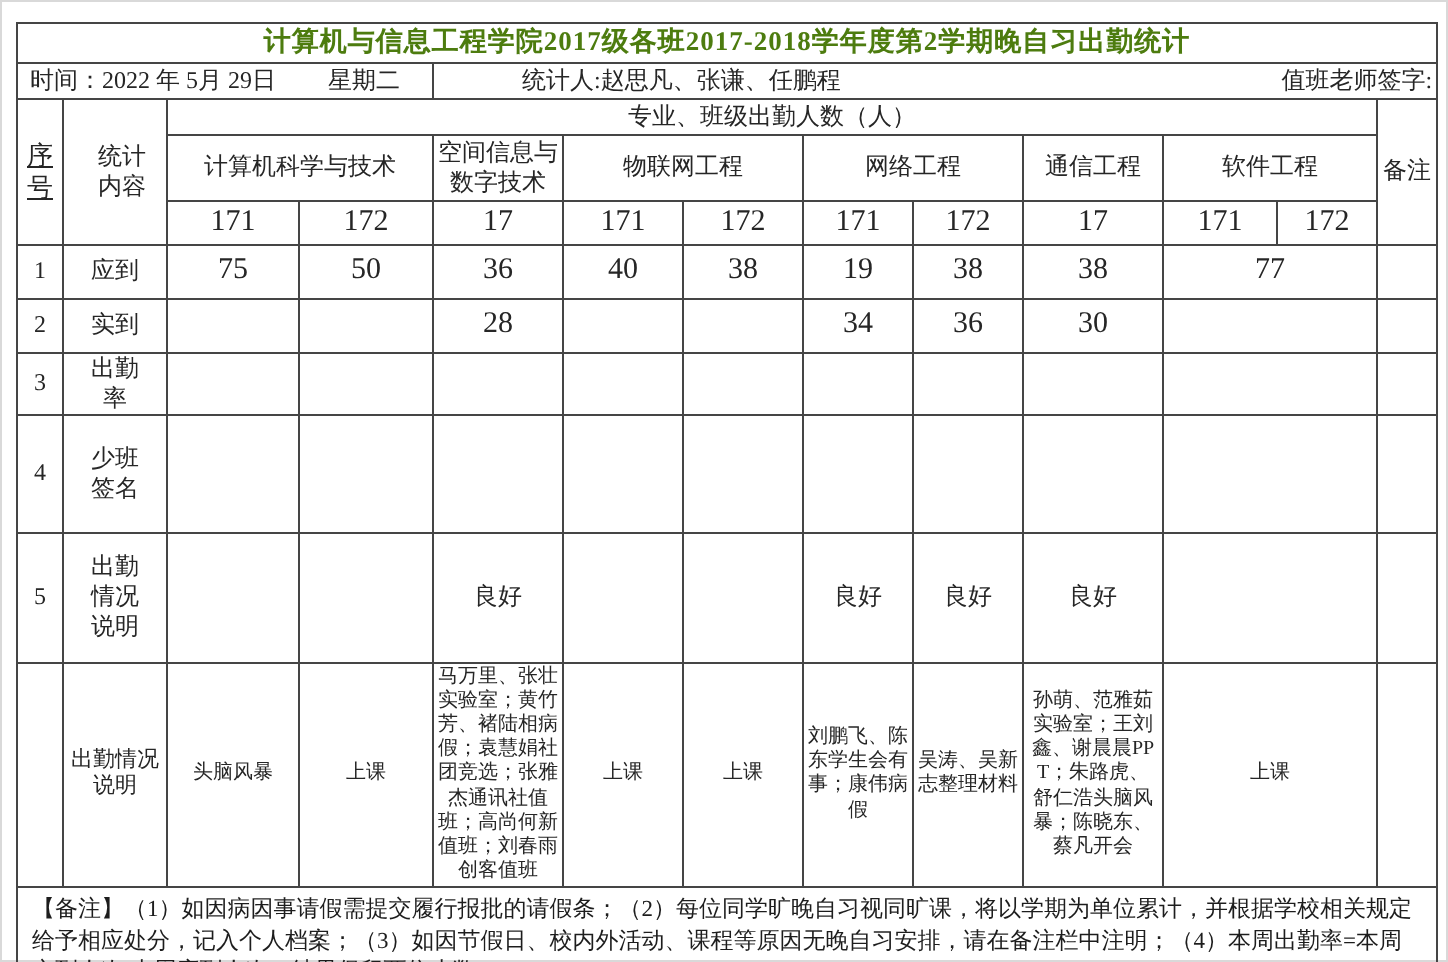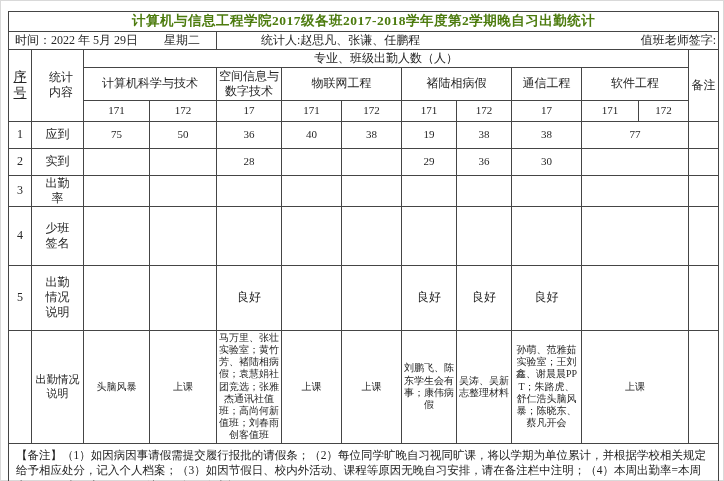--- a/index.html
+++ b/index.html
@@ -66,7 +66,7 @@
     <th colspan="2">计算机科学与技术</th>
     <th>空间信息与数字技术</th>
     <th colspan="2">物联网工程</th>
-    <th colspan="2">褚陆相病假</th>
+    <th colspan="2">网络工程</th>
     <th>通信工程</th>
     <th colspan="2">软件工程</th>
   </tr>

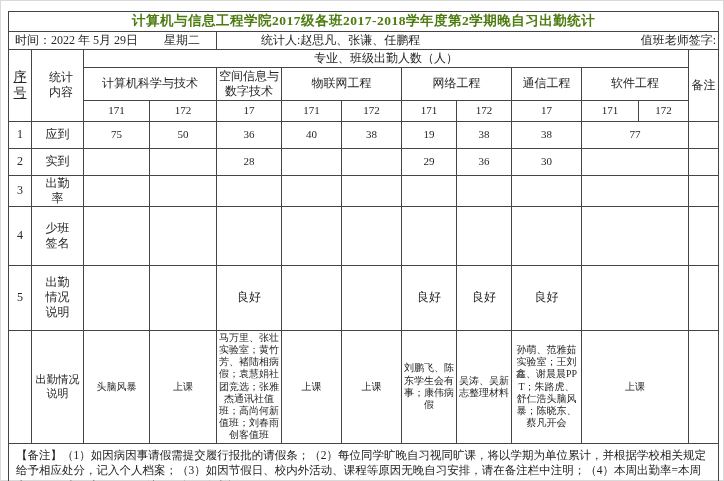--- a/index.html
+++ b/index.html
@@ -18,7 +18,7 @@
   .remh{padding:0;font-size:12px;}
   .conth{padding:0 10px;text-align:right;}
   .lbl{padding:0 9px;text-align:center;}
-  .num{font-size:11px;margin-left:24px;}
+  .num{font-size:15px;margin-left:24px;}
   .r6 td{font-size:10px;line-height:1.22;padding:1px 2px;}
   .r6 td.lbl{font-size:11px;margin-top:12px;}
   .footnote{text-align:left;font-size:11.5px;line-height:1.35;padding:4px 7px;word-break:break-all;color:#1d1d1d;}

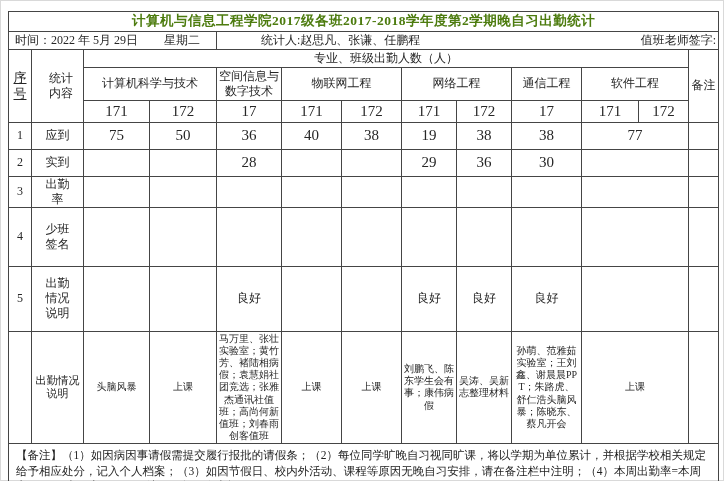--- a/index.html
+++ b/index.html
@@ -107,7 +107,7 @@
     <td class="num">28</td>
     <td class="num"></td>
     <td class="num"></td>
-    <td class="num">29</td>
+    <td class="num">34</td>
     <td class="num">36</td>
     <td class="num">30</td>
     <td class="num" colspan="2"></td>

